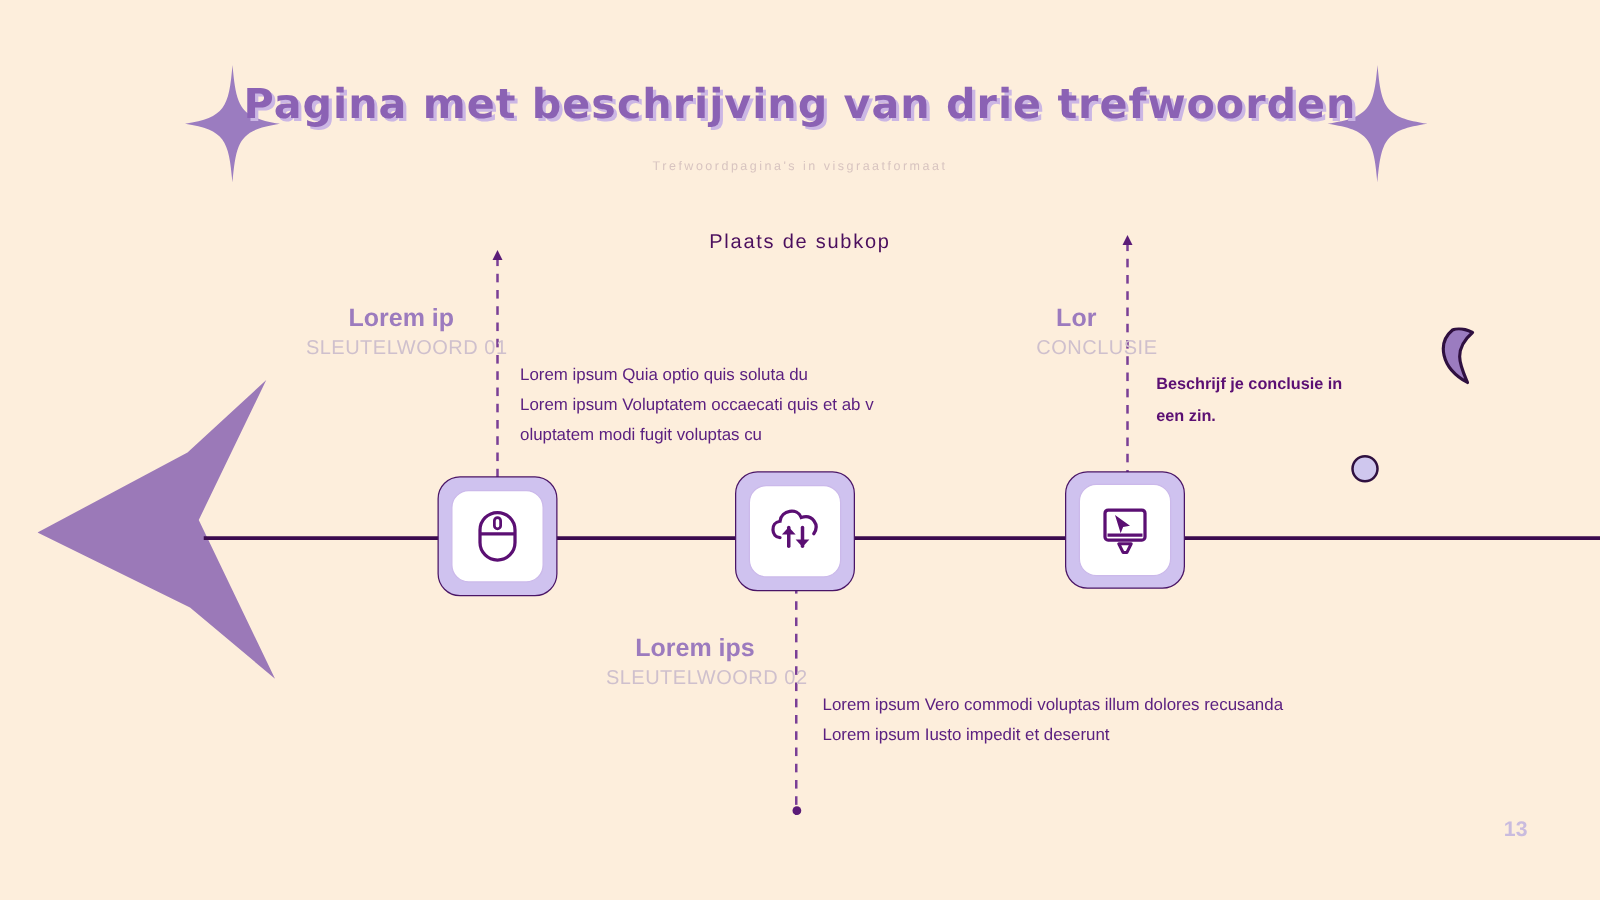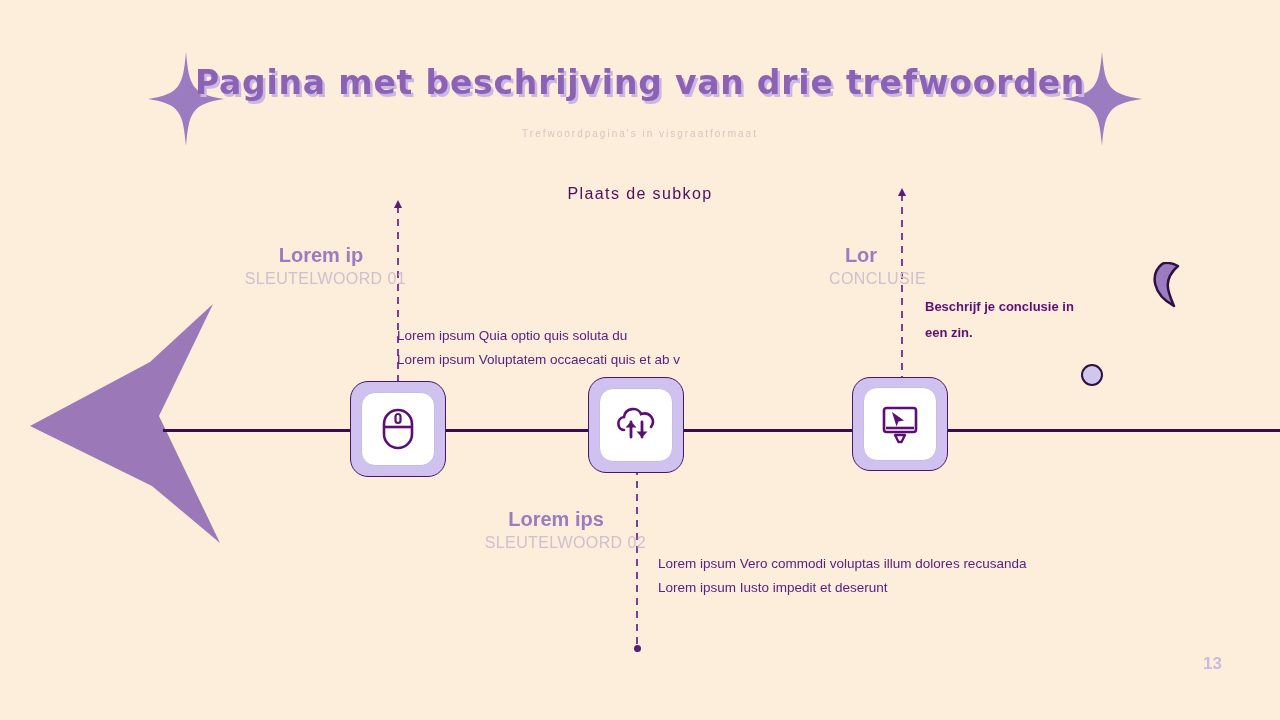--- a/index.html
+++ b/index.html
@@ -117,7 +117,7 @@
     line-height: 24px;
     white-space: nowrap;
   }
-  .txt-1 { left: 397px; top: 288px; margin-top: 36px; }
+  .txt-1 { left: 416px; top: 288px; }
   .txt-2 { left: 658px; top: 552px; }
   .txt-3 {
     left: 925px; top: 294px;

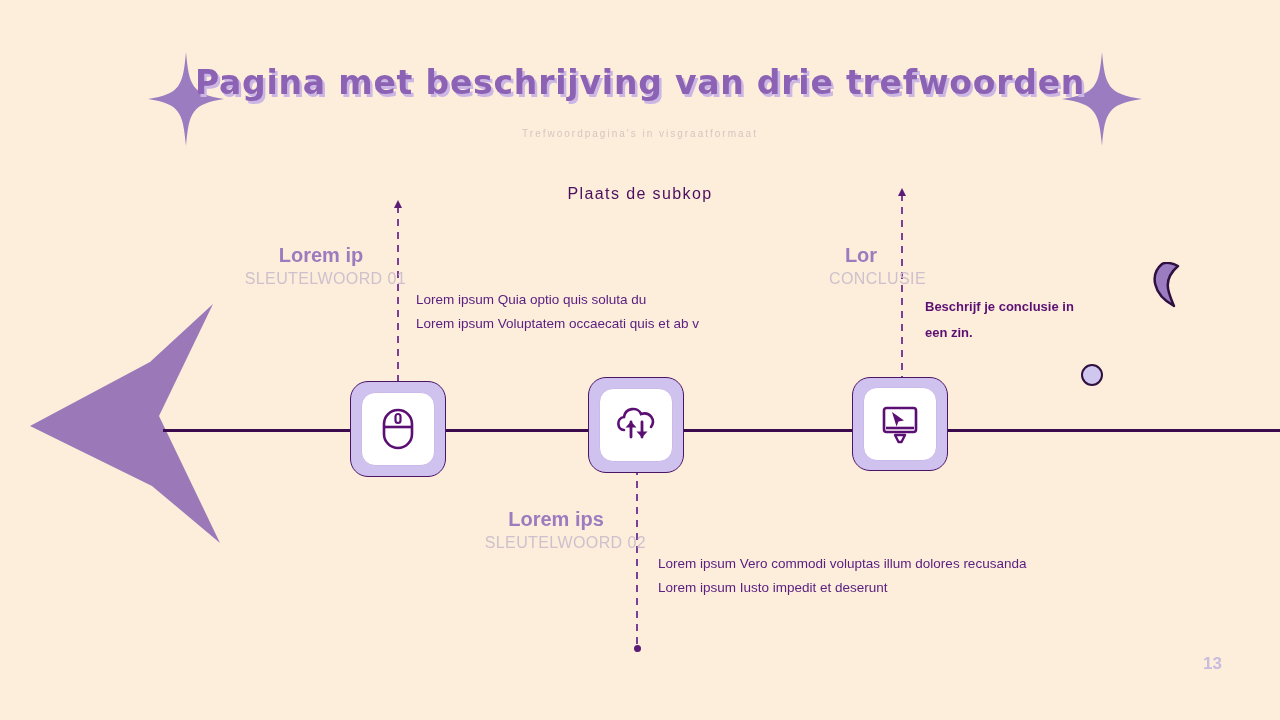--- a/index.html
+++ b/index.html
@@ -243,6 +243,7 @@
   <div class="body-text txt-1">
     <div>Lorem ipsum Quia optio quis soluta du</div>
     <div>Lorem ipsum Voluptatem occaecati quis et ab v</div>
+    <div>oluptatem modi fugit voluptas cu</div>
   </div>
 
   <div class="icon-box box-1">

